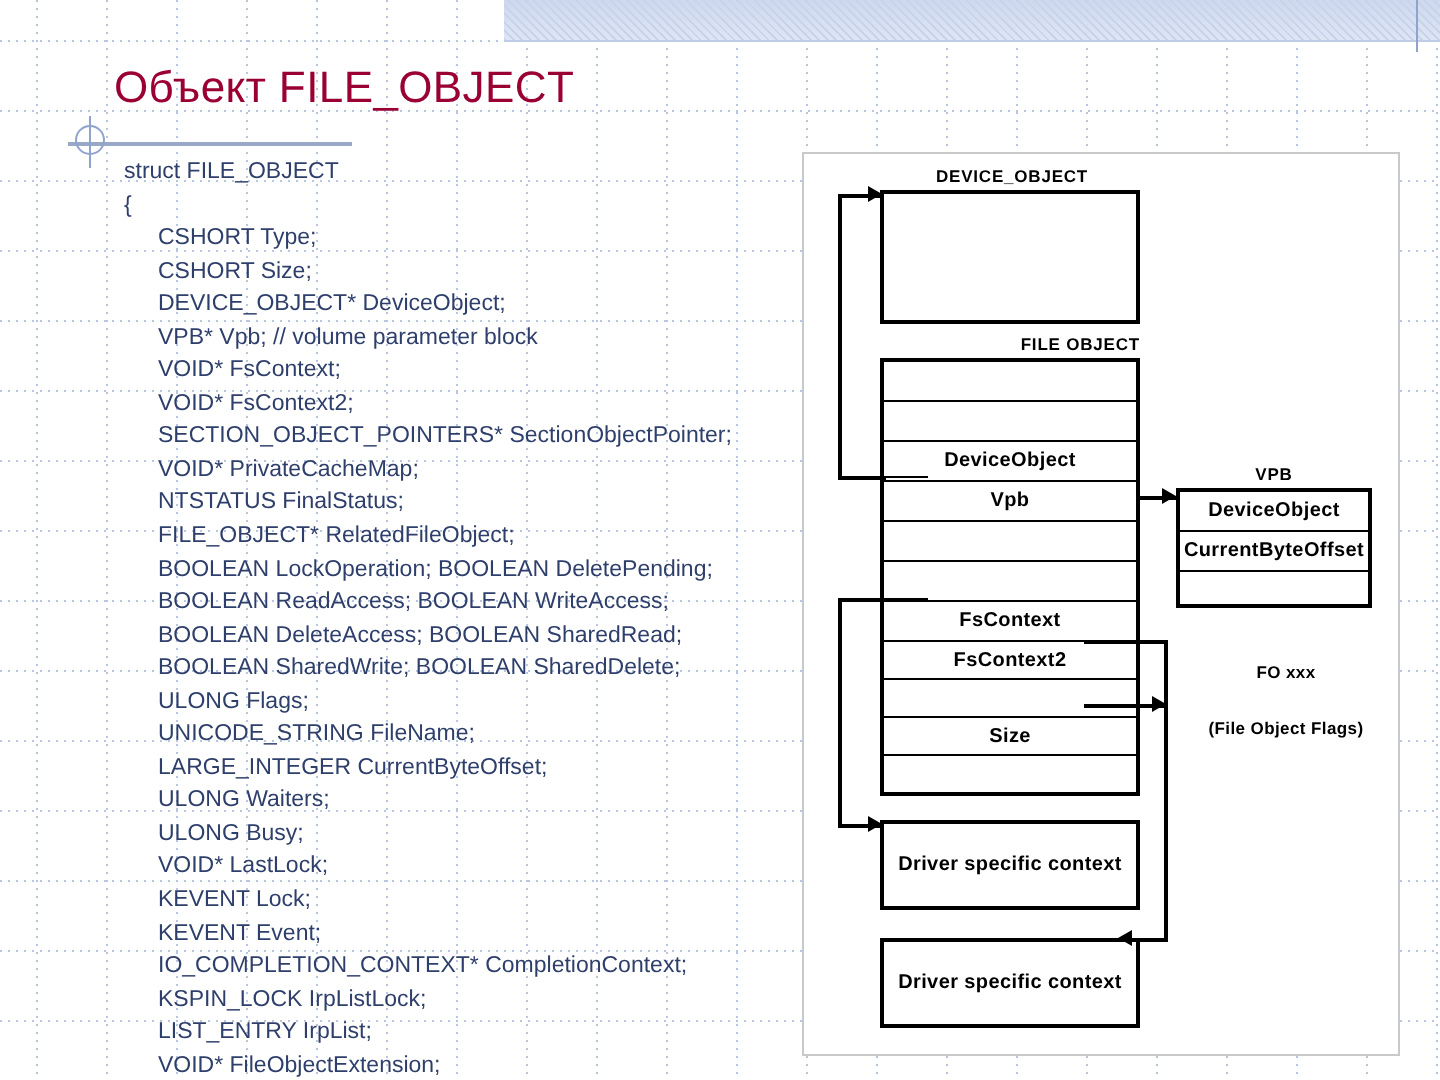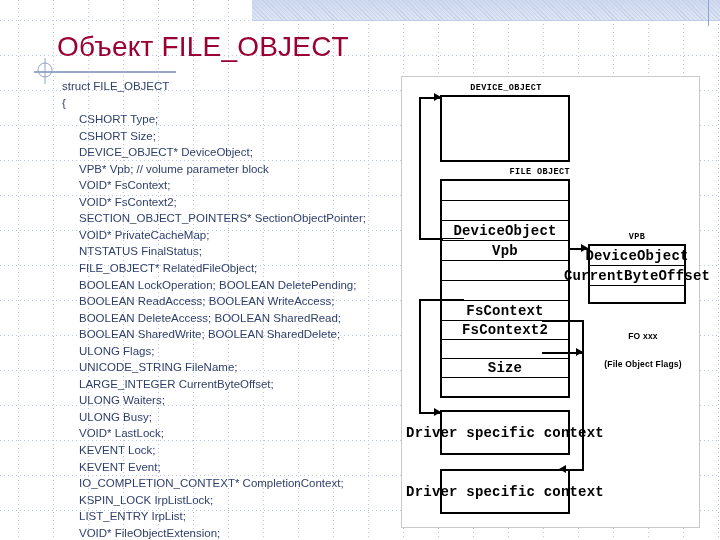--- a/index.html
+++ b/index.html
@@ -53,7 +53,7 @@
   
   #title{
     position:absolute;left:57px;top:31px;
-    font-size:28px;letter-spacing:.2px;
+    font-size:22px;letter-spacing:.2px;
     color:#9b0033;white-space:nowrap;
   }
   #title-rule{

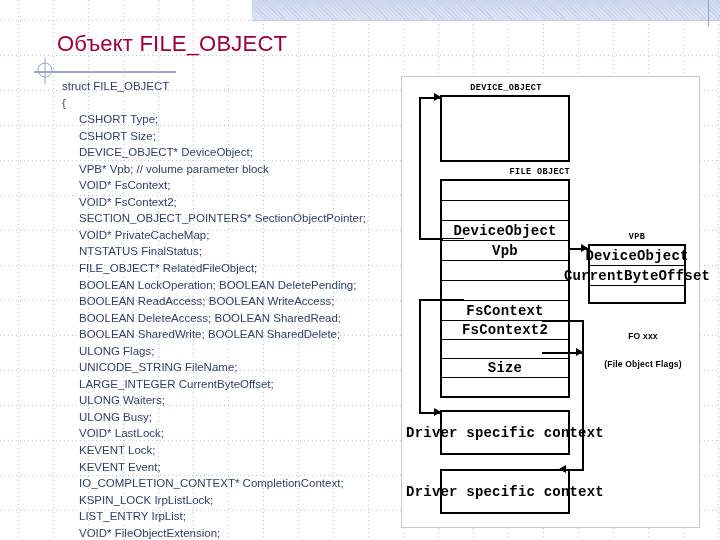--- a/index.html
+++ b/index.html
@@ -80,7 +80,7 @@
   .dg{position:absolute;}
   .boxhdr{
     font-size:8.5px;font-weight:bold;color:#000;
-    text-align:center;letter-spacing:.4px;white-space:nowrap;font-family:Liberation Mono, monospace;
+    text-align:center;letter-spacing:.4px;white-space:nowrap;
   }
   .frame{border:2px solid #000;box-sizing:border-box;background:#fff;}
   .row{

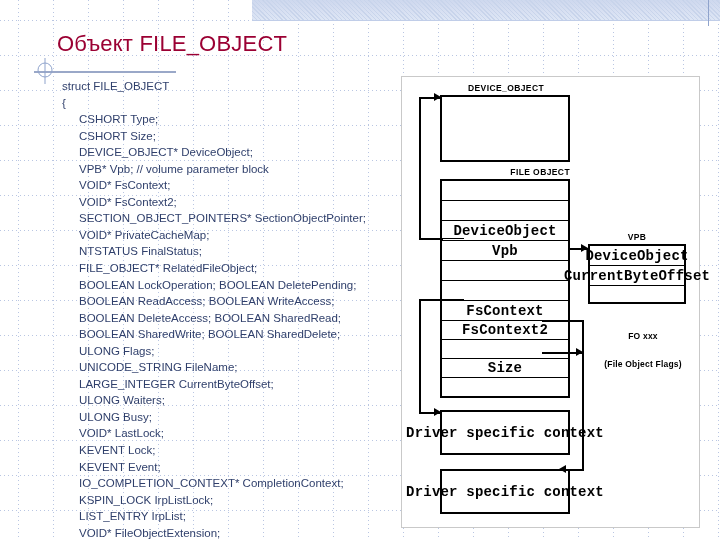--- a/index.html
+++ b/index.html
@@ -85,9 +85,9 @@
   .frame{border:2px solid #000;box-sizing:border-box;background:#fff;}
   .row{
     border-bottom:1.5px solid #000;box-sizing:border-box;
-    font-size:14px;font-weight:bold;color:#000;
+    font-size:10px;font-weight:bold;color:#000;
     display:flex;align-items:center;justify-content:center;
-    letter-spacing:.2px;white-space:nowrap;font-family:Liberation Mono, monospace;
+    letter-spacing:.2px;white-space:nowrap;
   }
   .row:last-child{border-bottom:none;}
   .lbl{

